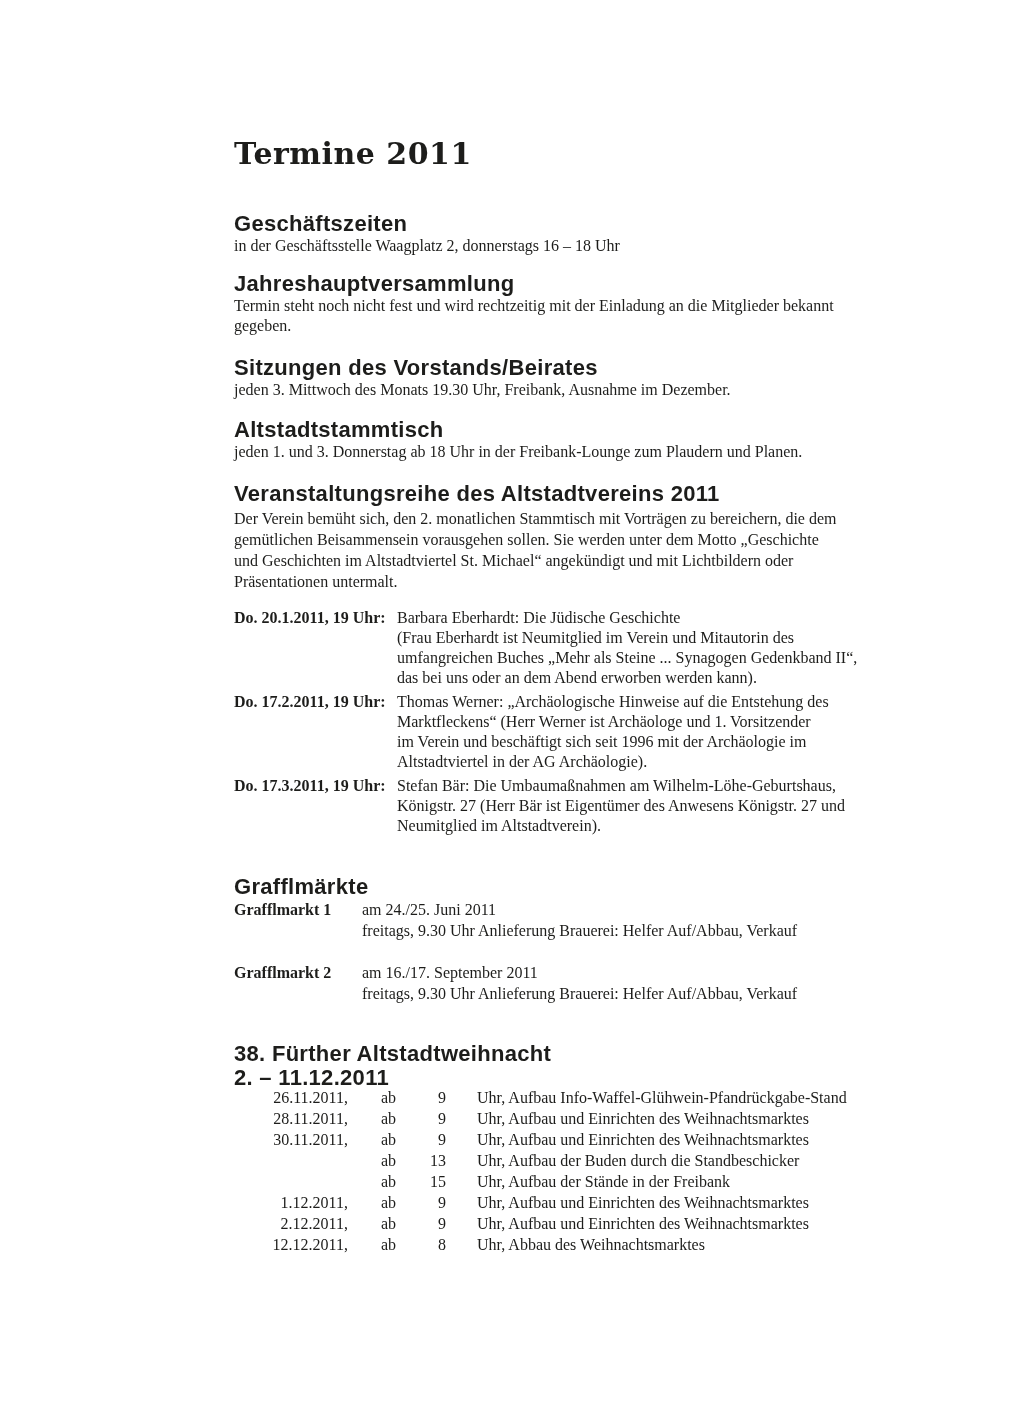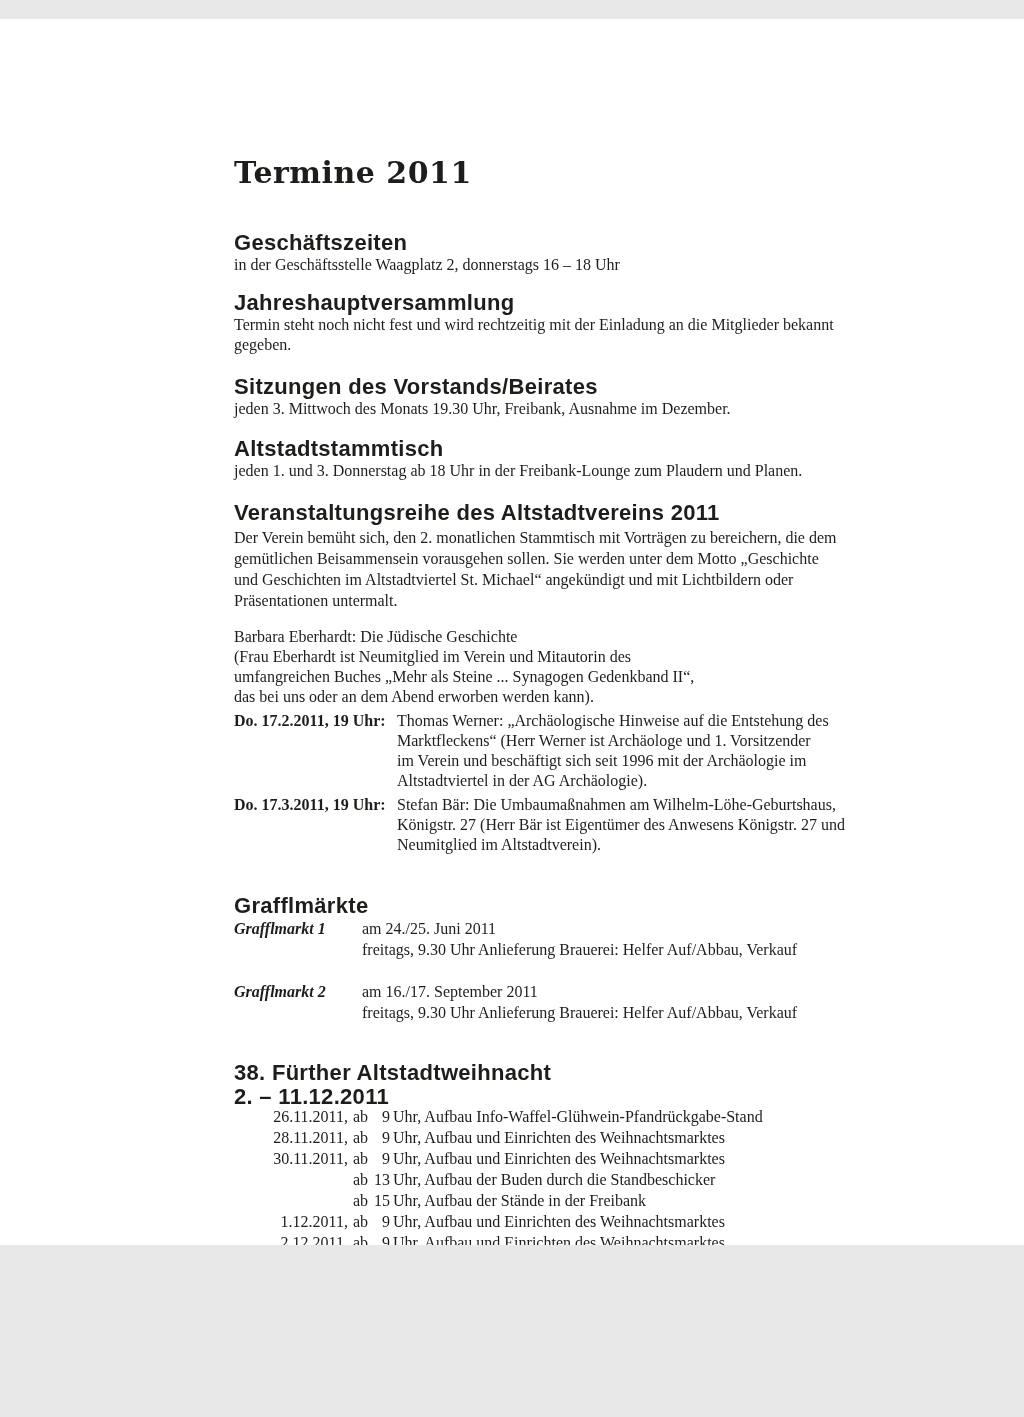--- a/index.html
+++ b/index.html
@@ -5,13 +5,12 @@
   html,body{margin:0;padding:0;background:#e8e8e8;}
   .page{
     position:relative;
-    width:1024px;height:1226px;
+    width:1024px;height:1417px;
     background:#ffffff;
     color:#1d1d1b;
     font-family:"Liberation Serif", serif;
     font-size:16px;
     overflow:hidden;
-    margin-top:19px;
   }
   .abs{position:absolute;left:234px;white-space:nowrap;}
   .doc-title{

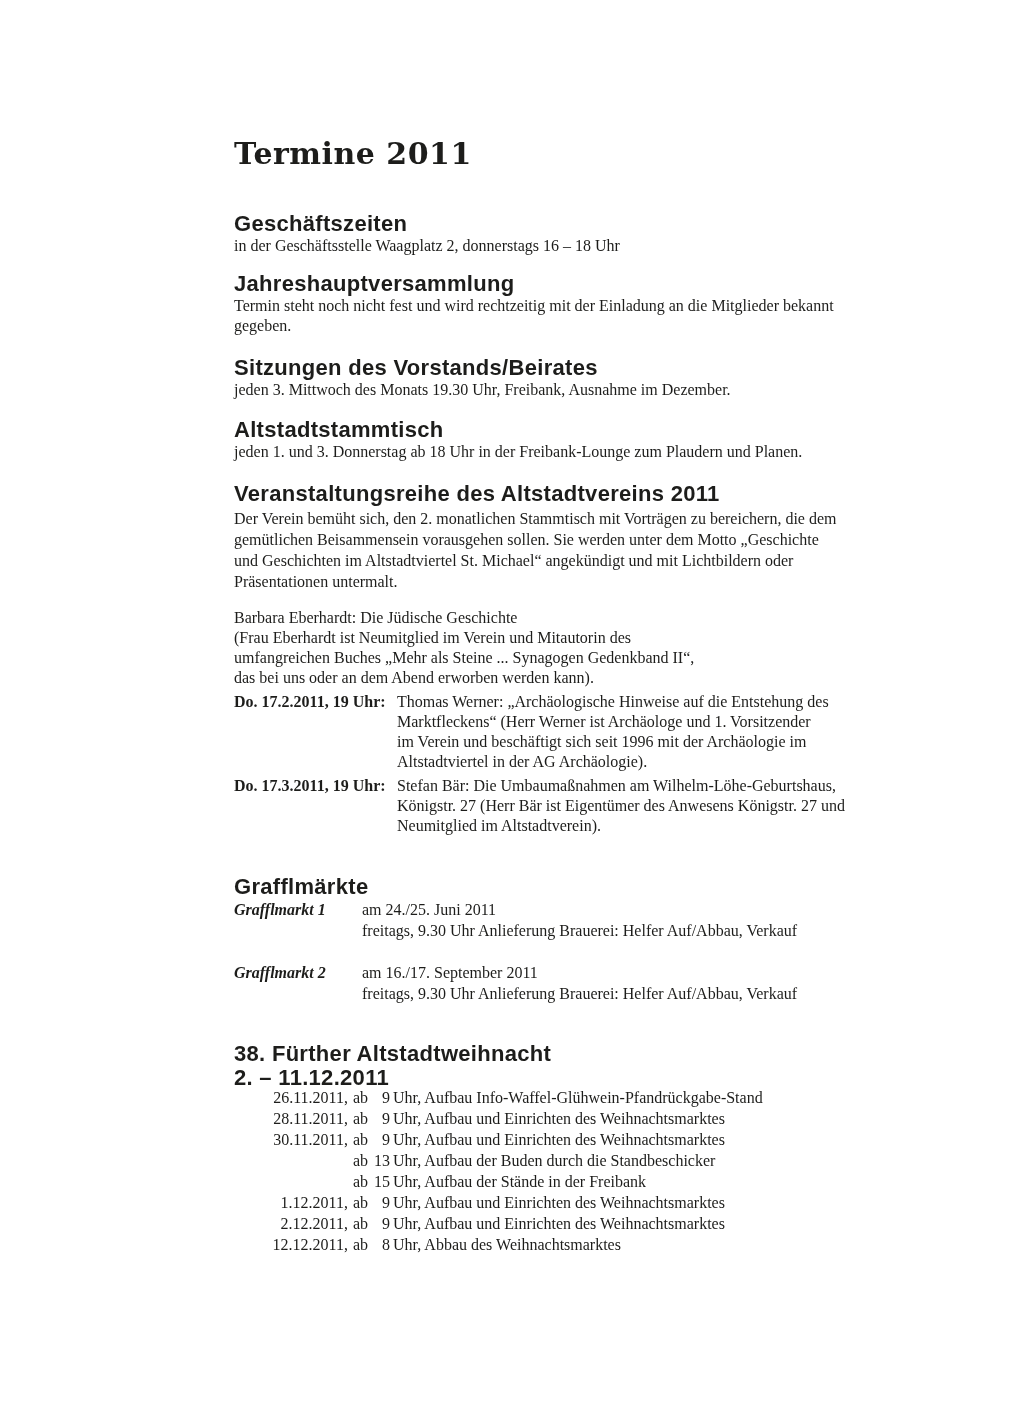--- a/index.html
+++ b/index.html
@@ -94,6 +94,7 @@
   <div class="abs" style="top:608px">
 
     <div class="event">
+      <div class="lbl">Do. 20.1.2011, 19 Uhr:</div>
       <div class="lines">
         <div class="ln">Barbara Eberhardt: Die Jüdische Geschichte</div>
         <div class="ln">(Frau Eberhardt ist Neumitglied im Verein und Mitautorin des</div>

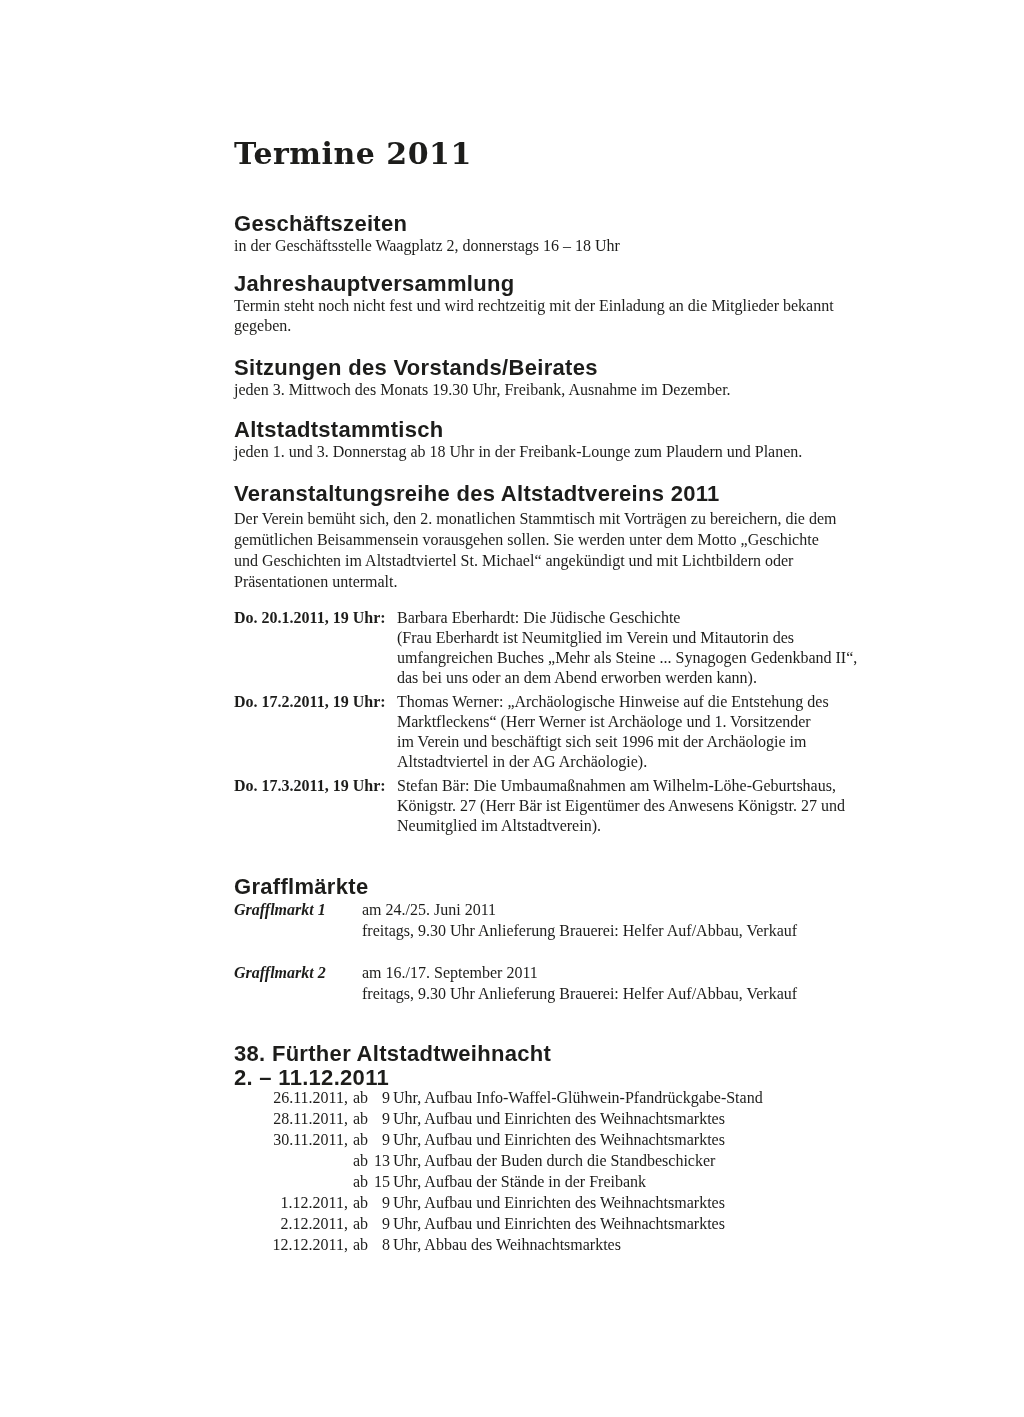--- a/index.html
+++ b/index.html
@@ -45,7 +45,6 @@
     font-weight:700;
     line-height:21px;
     white-space:nowrap;
-    font-style:italic;
   }
   .graf-item .lines .ln{line-height:21px;white-space:nowrap;}
   .weih-h2{margin-top:2px;}

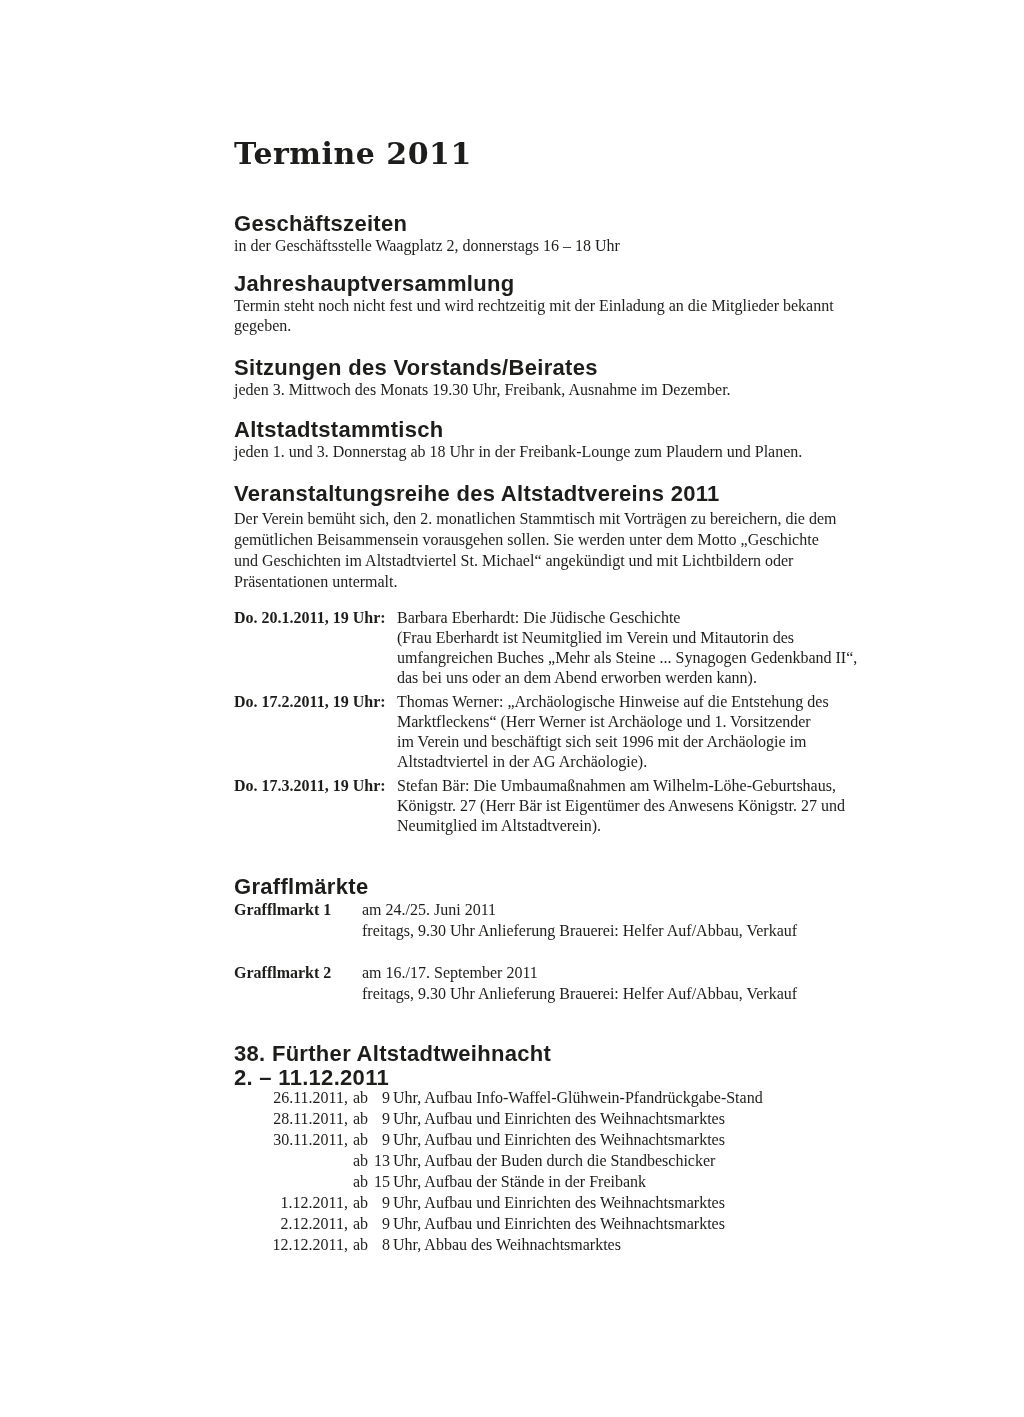--- a/index.html
+++ b/index.html
@@ -48,7 +48,7 @@
   }
   .graf-item .lines .ln{line-height:21px;white-space:nowrap;}
   .weih-h2{margin-top:2px;}
-  .sched-row{display:flex;line-height:21px;}
+  .sched-row{display:flex;line-height:21px;gap:28px;}
   .sched-row .c-date{width:114px;flex:0 0 114px;text-align:right;}
   .sched-row .c-ab{margin-left:5px;width:14px;flex:0 0 14px;}
   .sched-row .c-hour{width:23px;flex:0 0 23px;text-align:right;}

